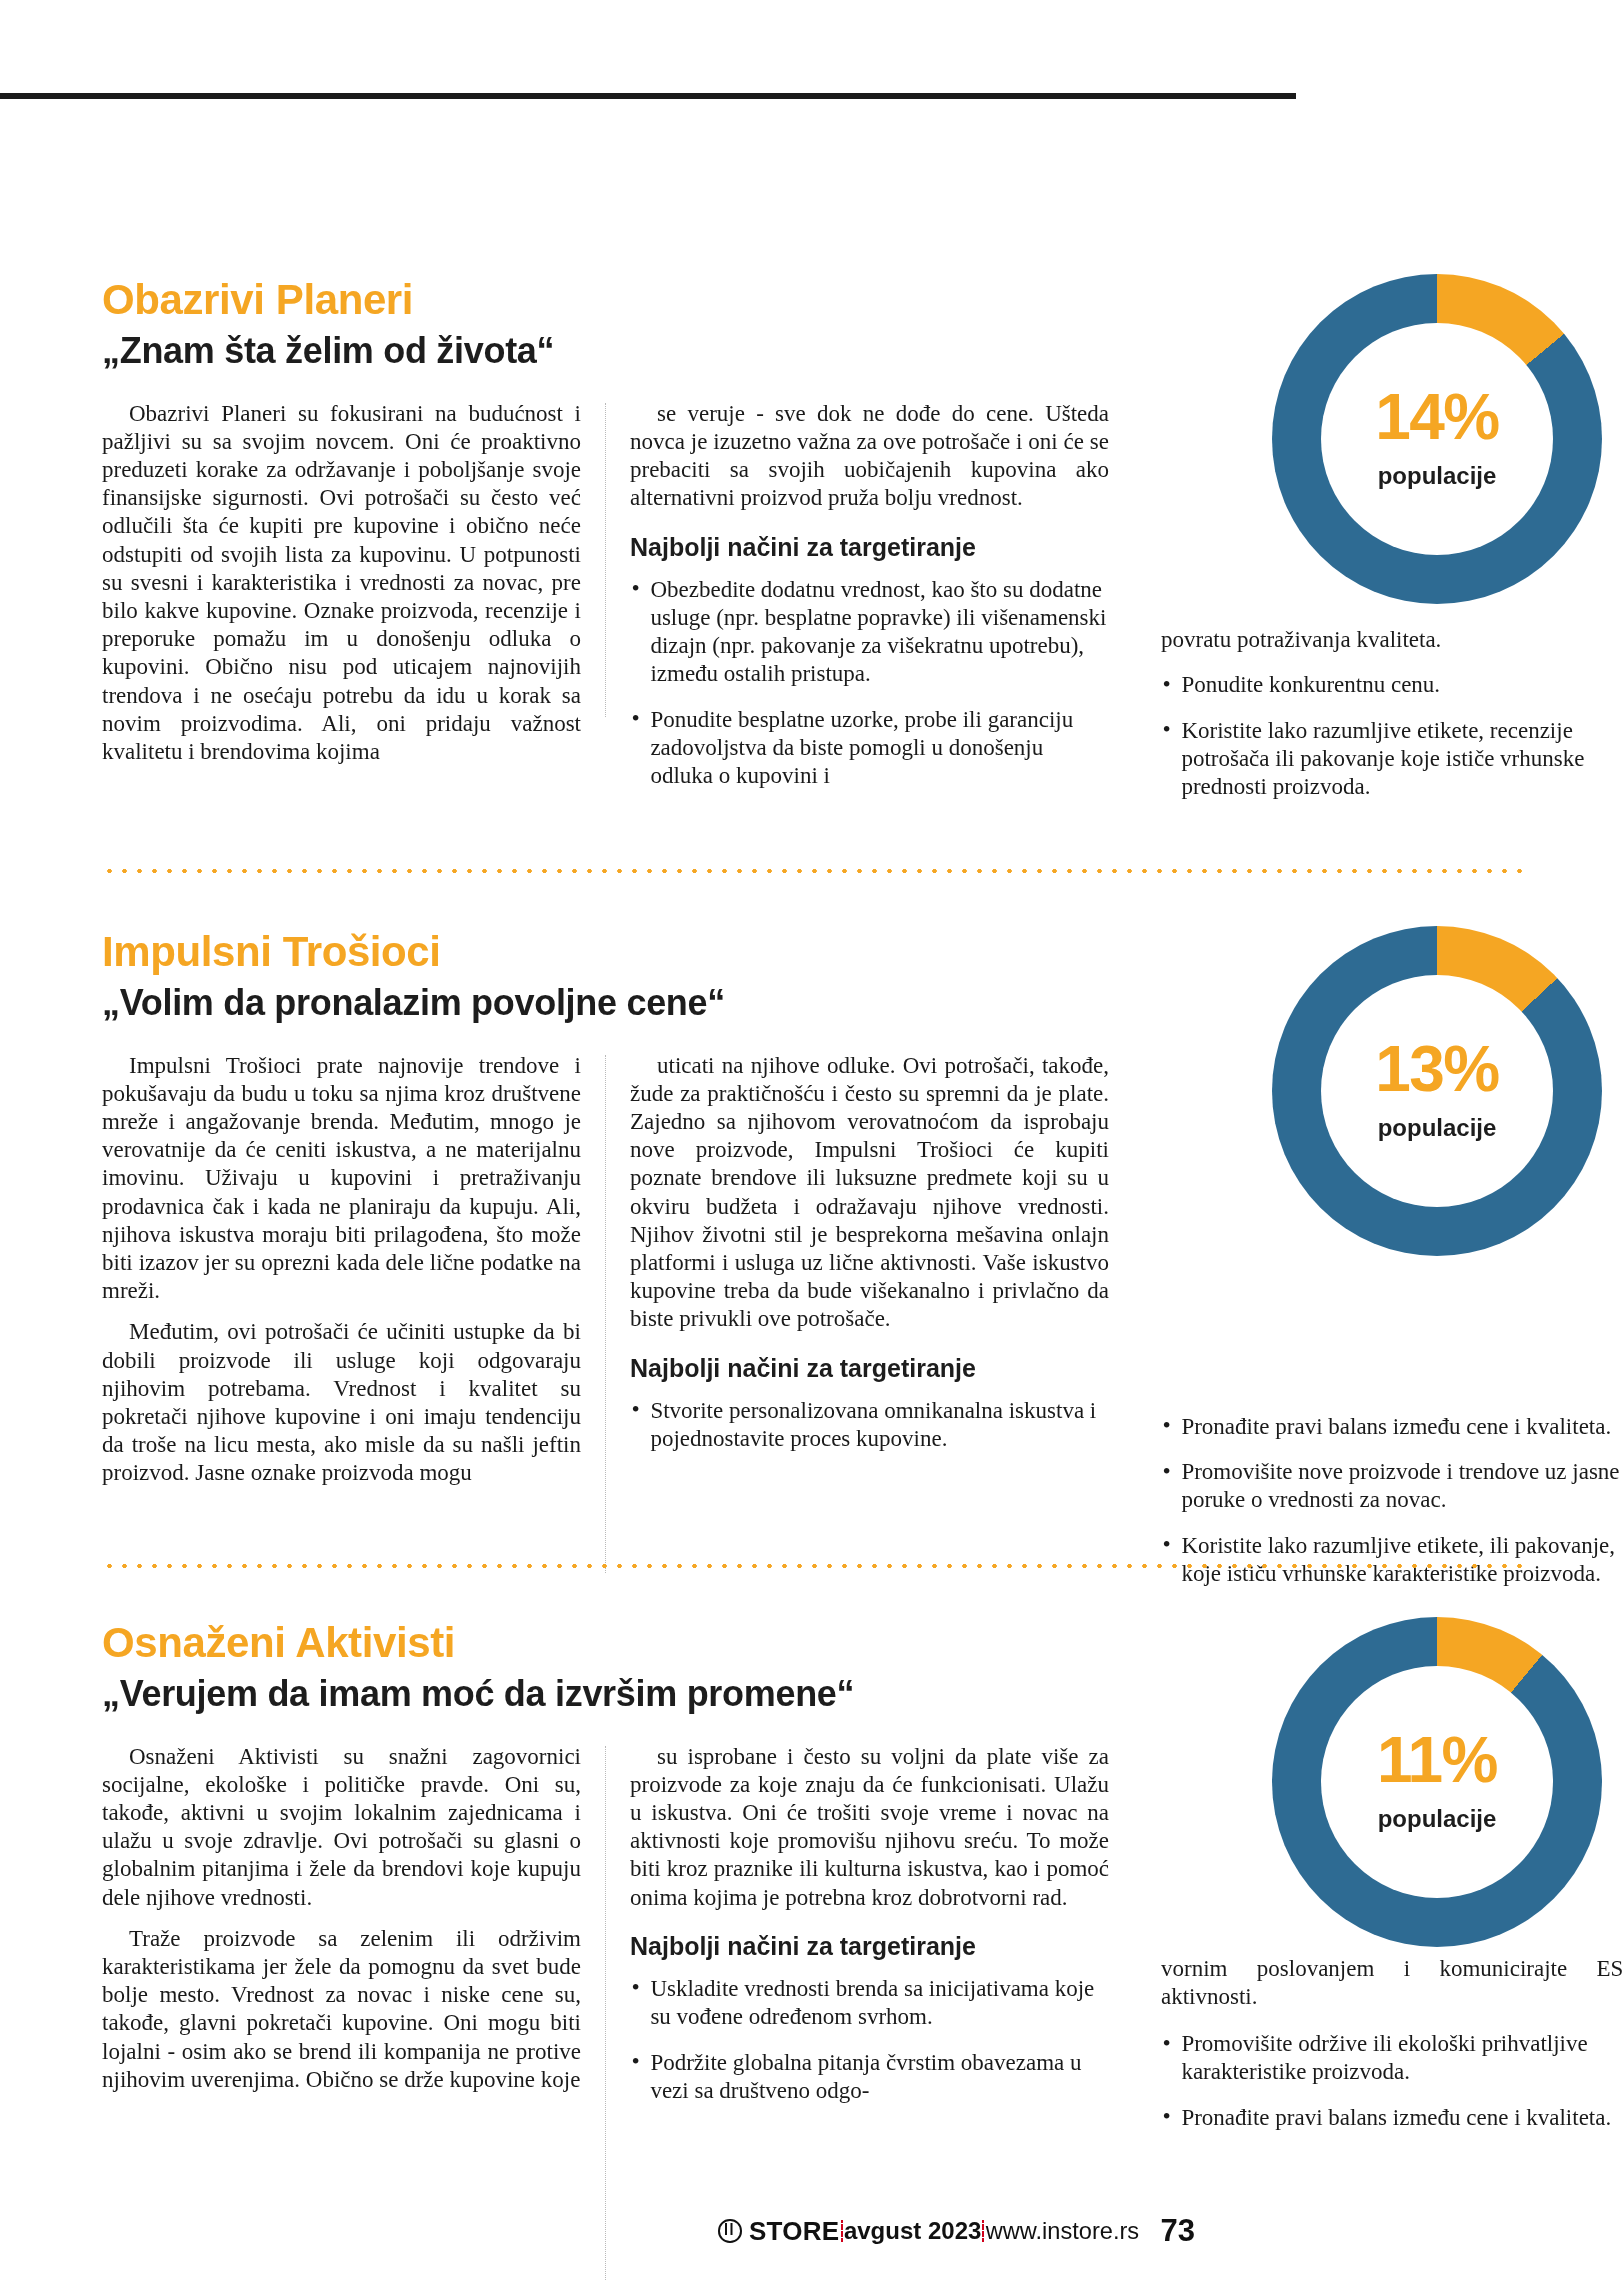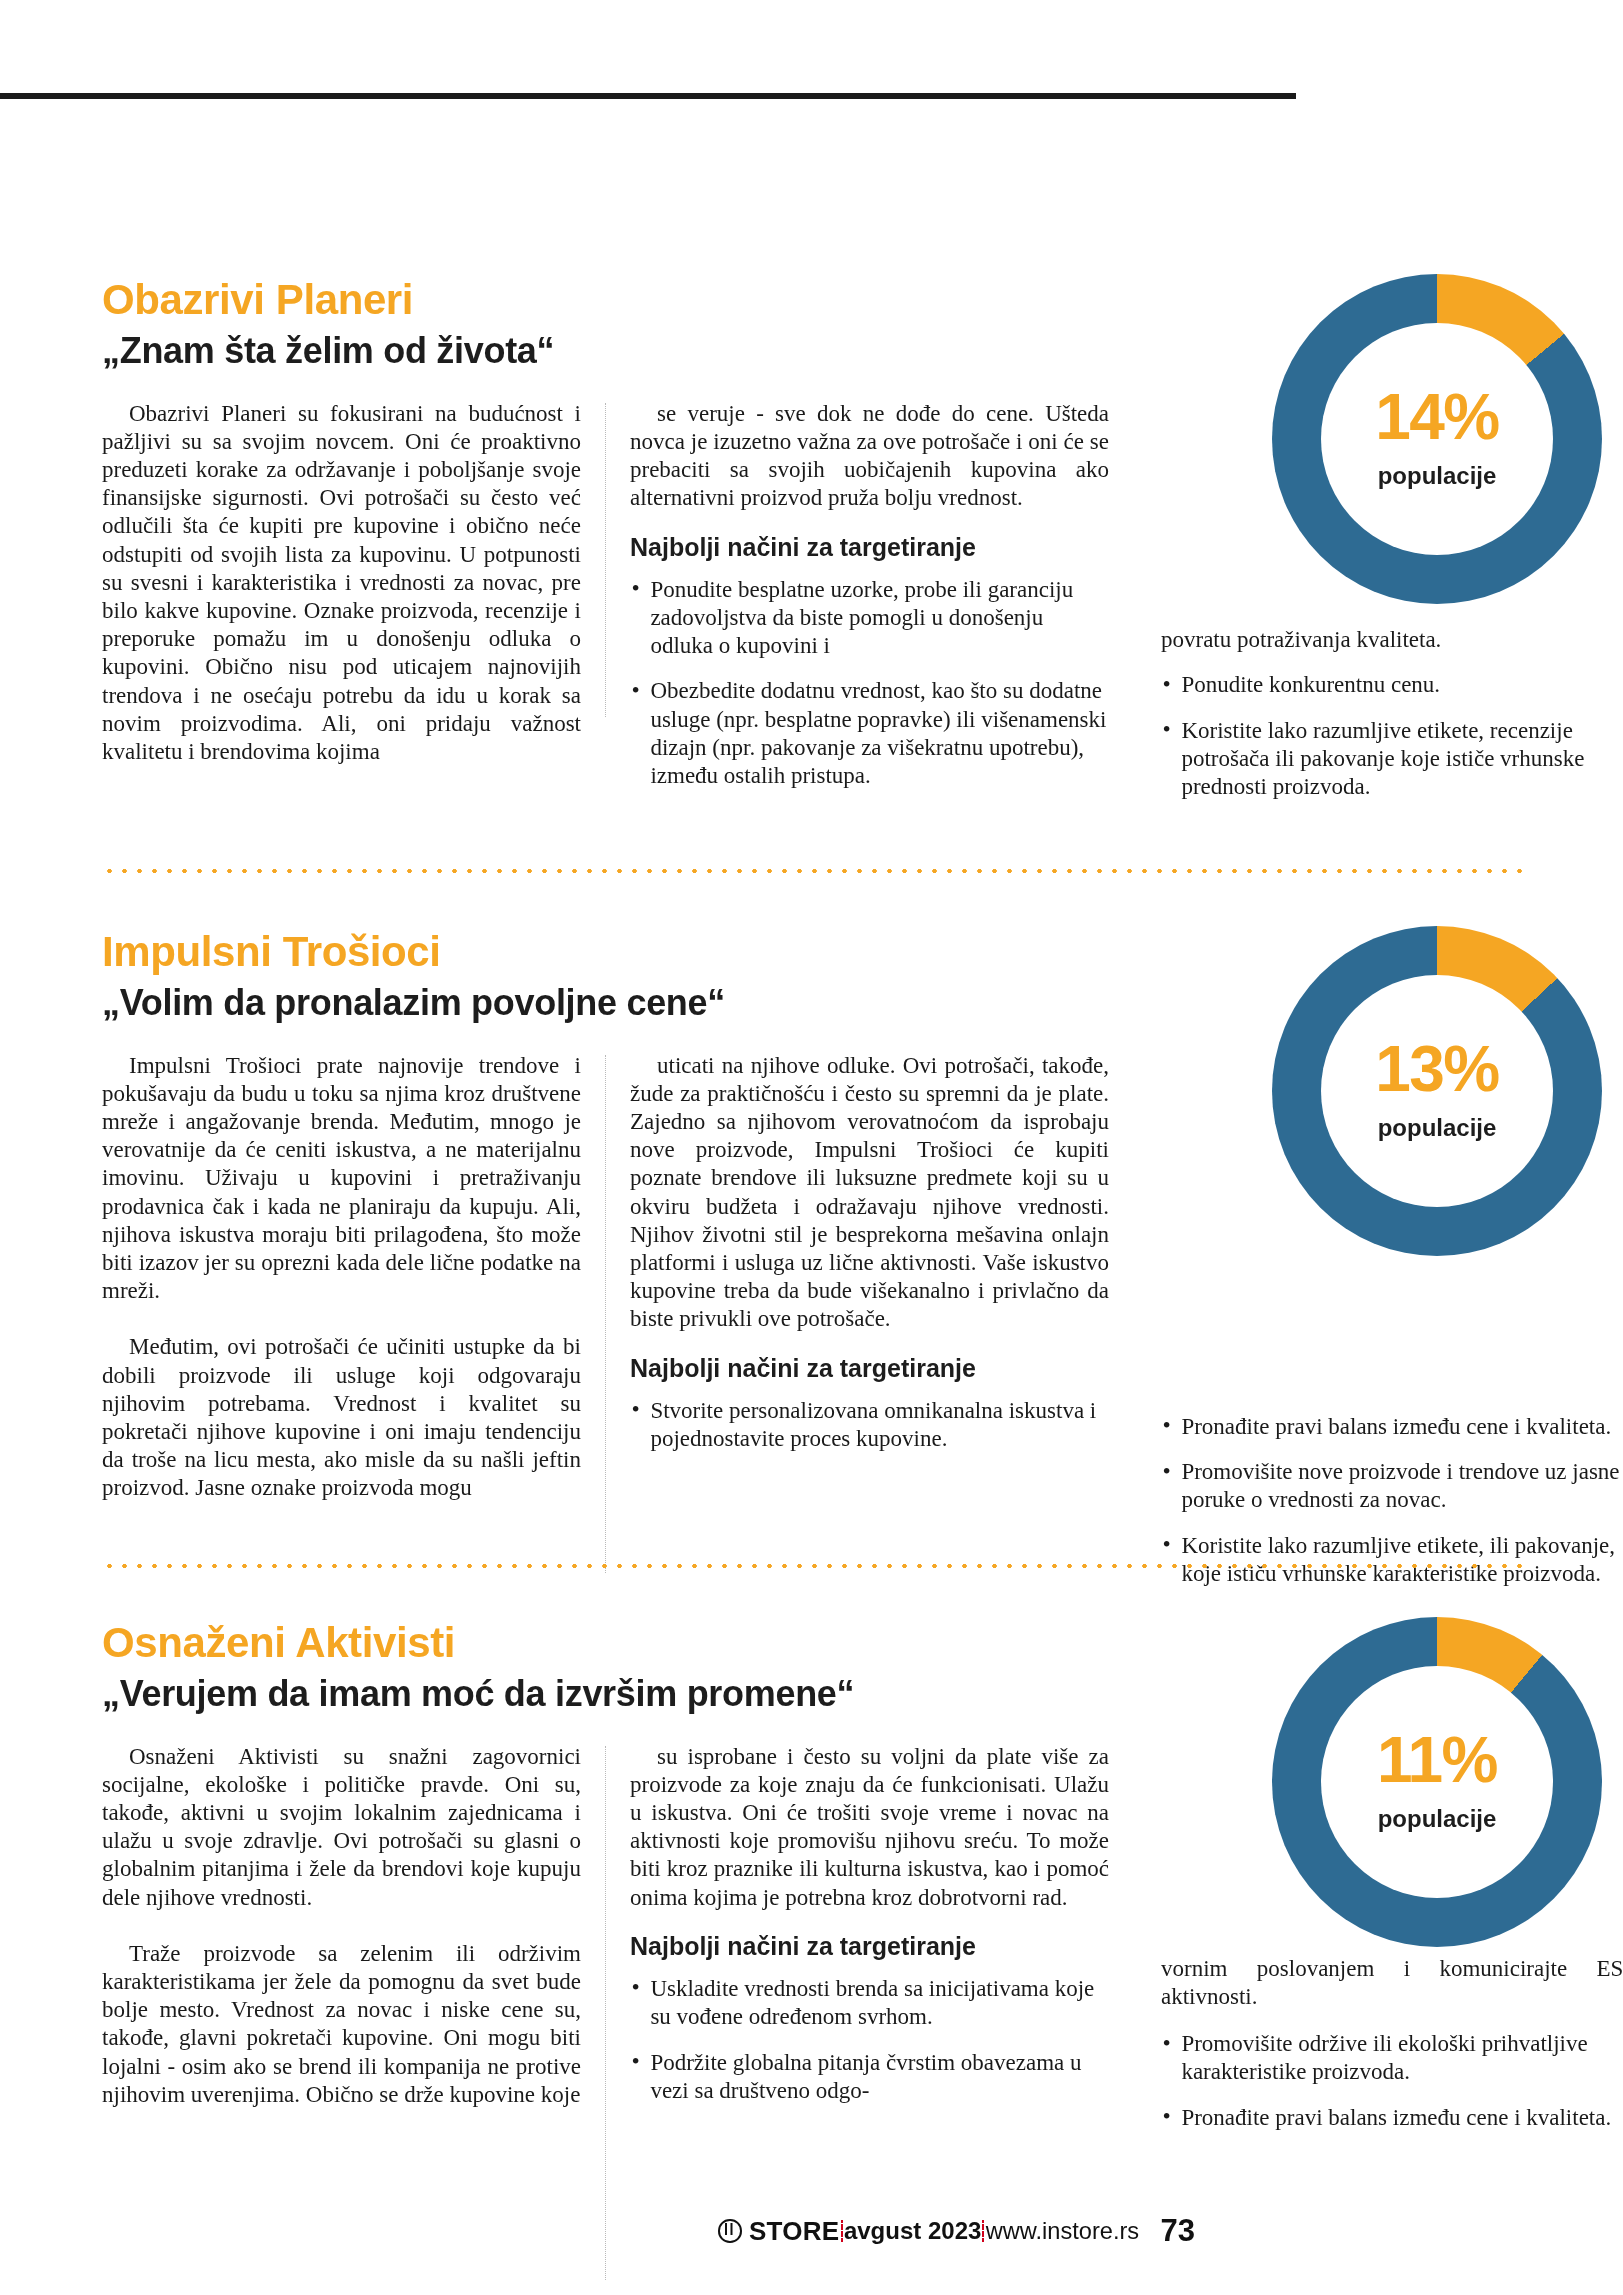--- a/index.html
+++ b/index.html
@@ -182,8 +182,8 @@
         <p>se veruje - sve dok ne dođe do cene. Ušteda novca je izuzetno važna za ove potrošače i oni će se prebaciti sa svojih uobičajenih kupovina ako alternativni proizvod pruža bolju vrednost.</p>
         <div class="subhead">Najbolji načini za targetiranje</div>
         <ul class="bul">
+          <li>Obezbedite dodatnu vrednost, kao što su dodatne usluge (npr. besplatne popravke) ili višenamenski dizajn (npr. pakovanje za višekratnu upotrebu), između ostalih pristupa.</li>
           <li>Ponudite besplatne uzorke, probe ili garanciju zadovoljstva da biste pomogli u donošenju odluka o kupovini i</li>
-          <li>Obezbedite dodatnu vrednost, kao što su dodatne usluge (npr. besplatne popravke) ili višenamenski dizajn (npr. pakovanje za višekratnu upotrebu), između ostalih pristupa.</li>
         </ul>
       </div>
 

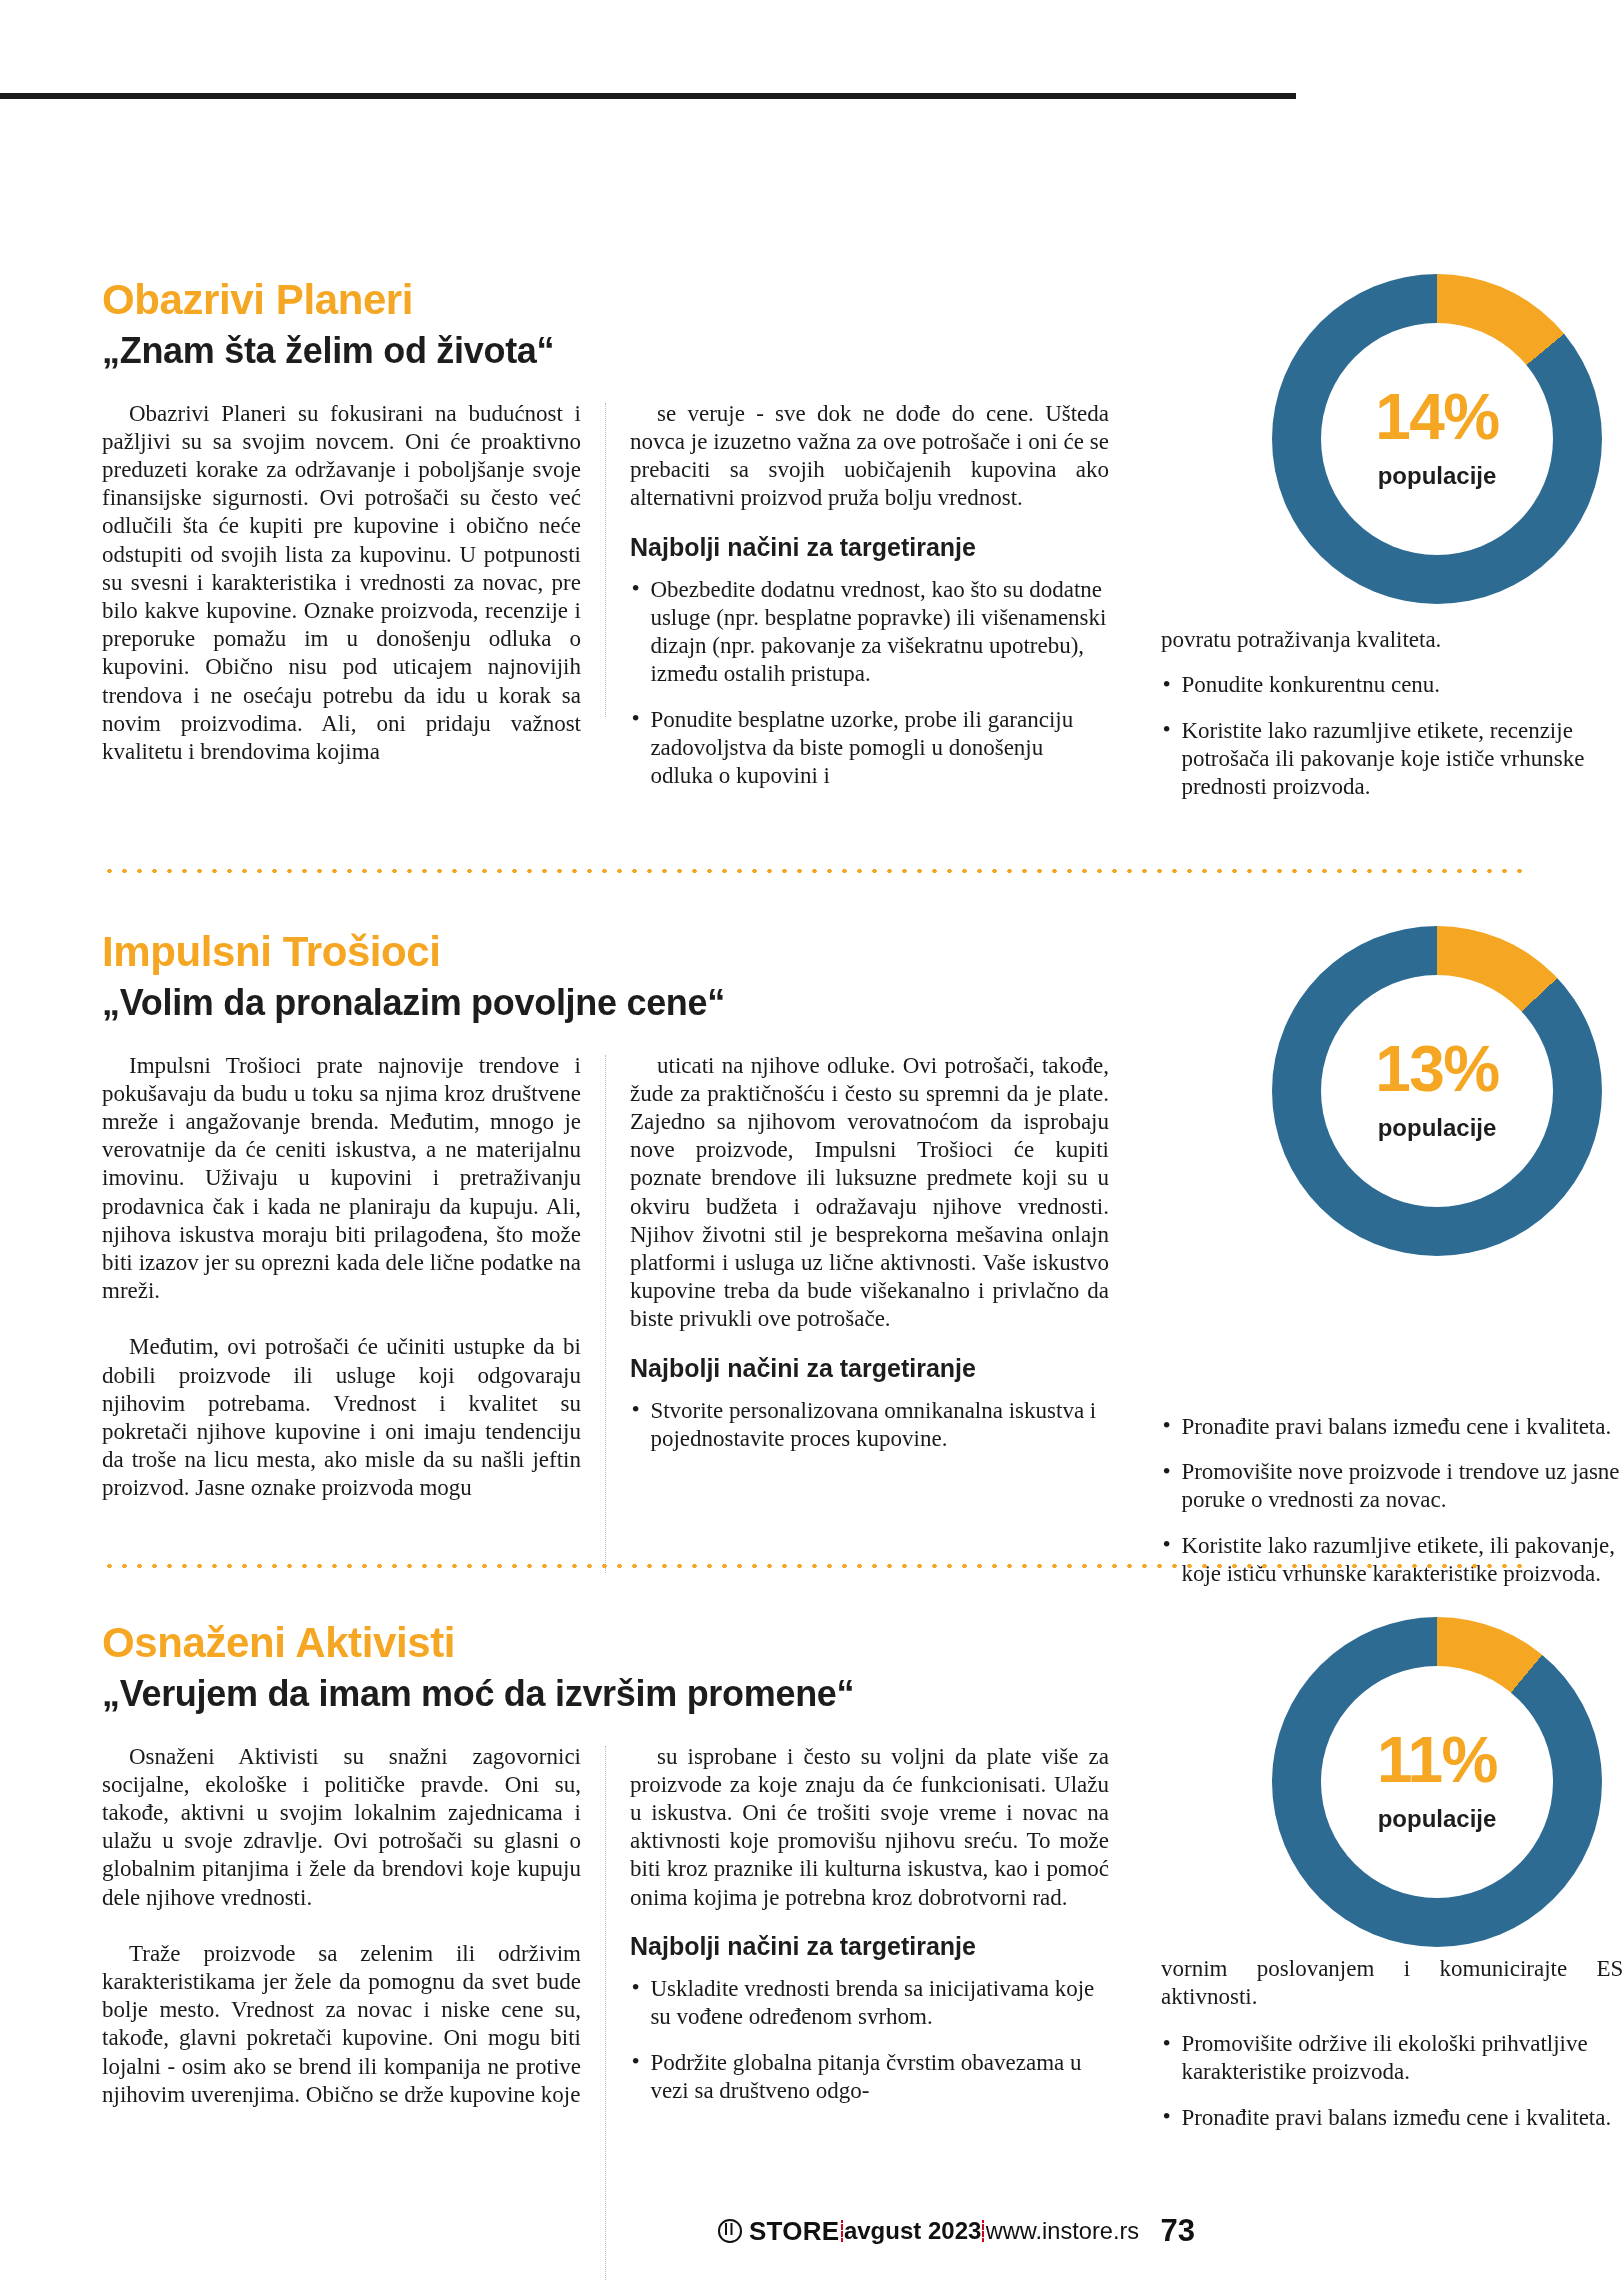--- a/index.html
+++ b/index.html
@@ -49,7 +49,7 @@
     hyphens:none;
   }
   .col p{margin:0 0 0 0;text-indent:27px;}
-  .col p + p{margin-top:28px;}
+  .col p + p{margin-top:13px;}
 
   .colA{left:0;width:479px;}
   .colB{left:528px;width:479px;}

